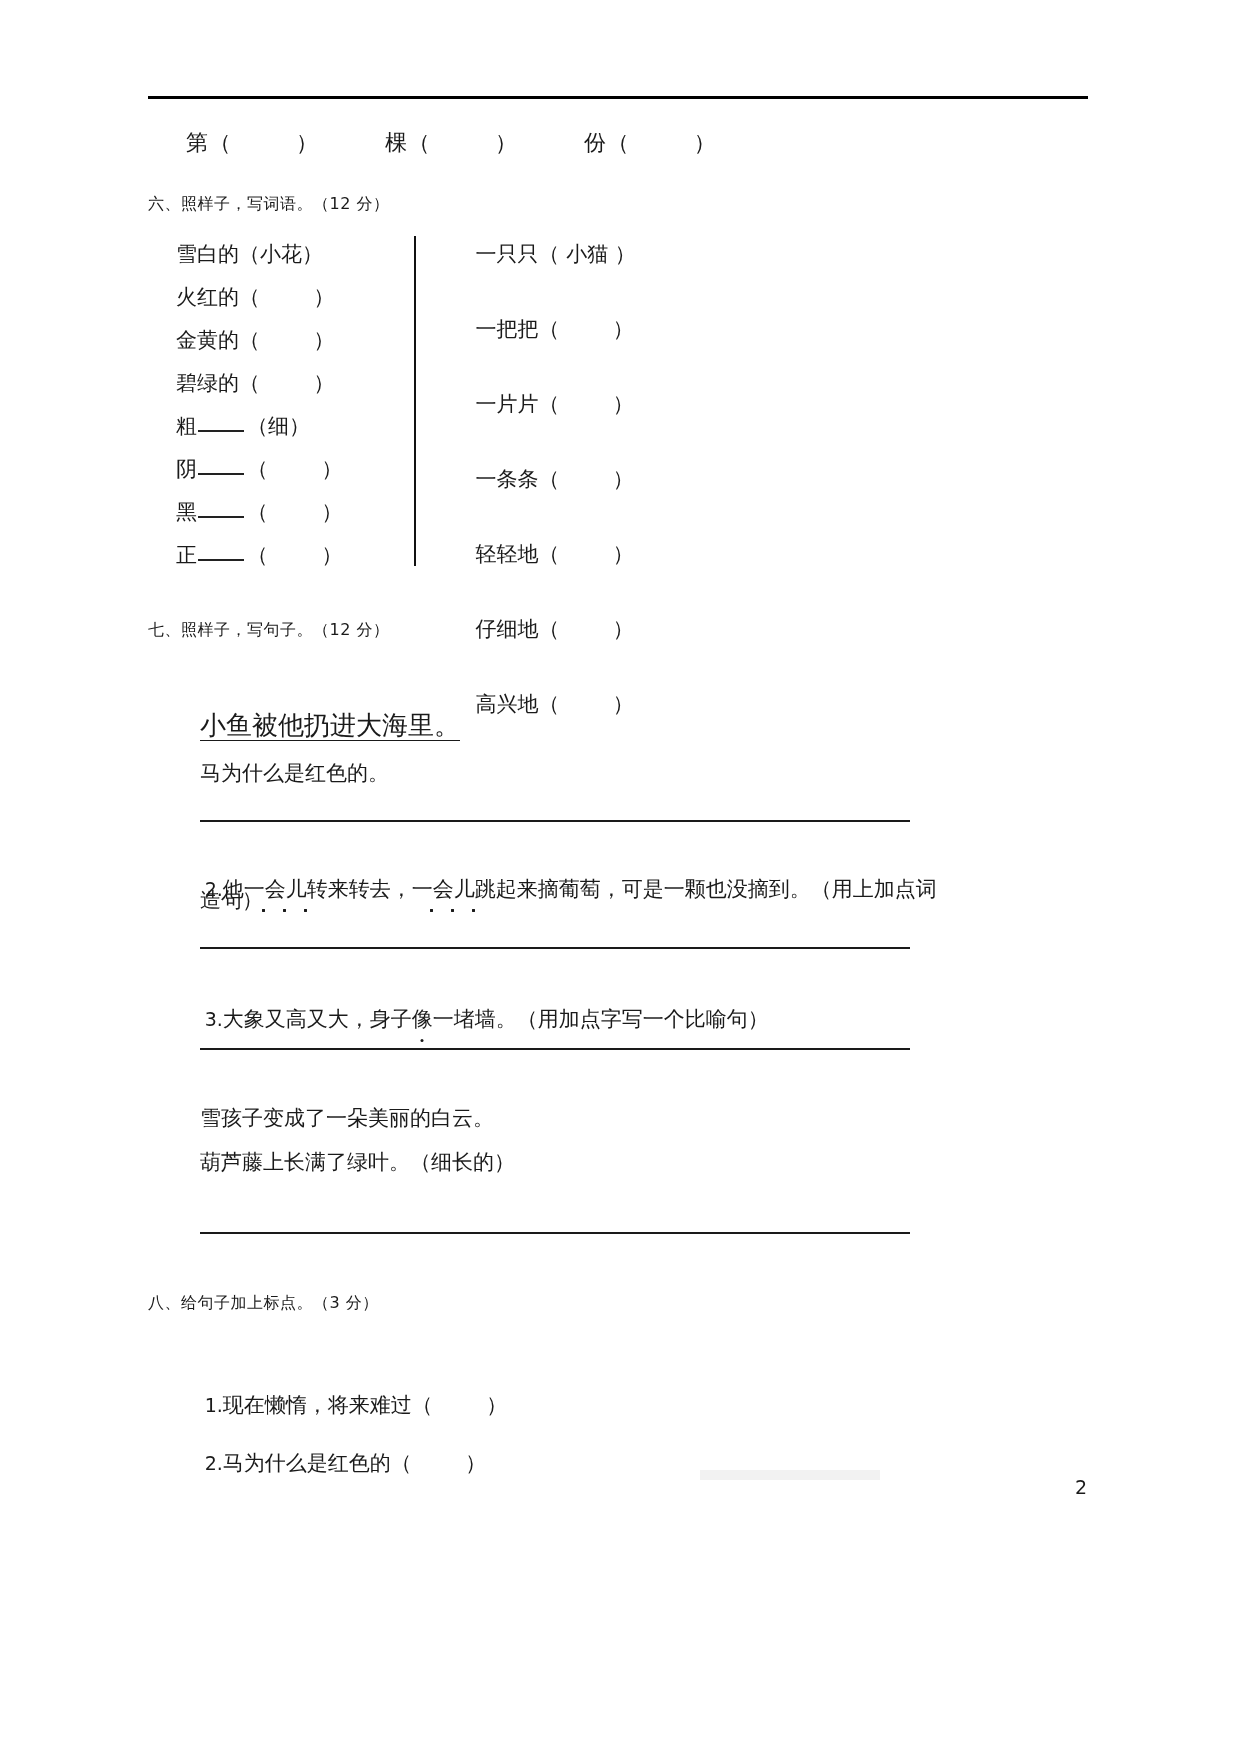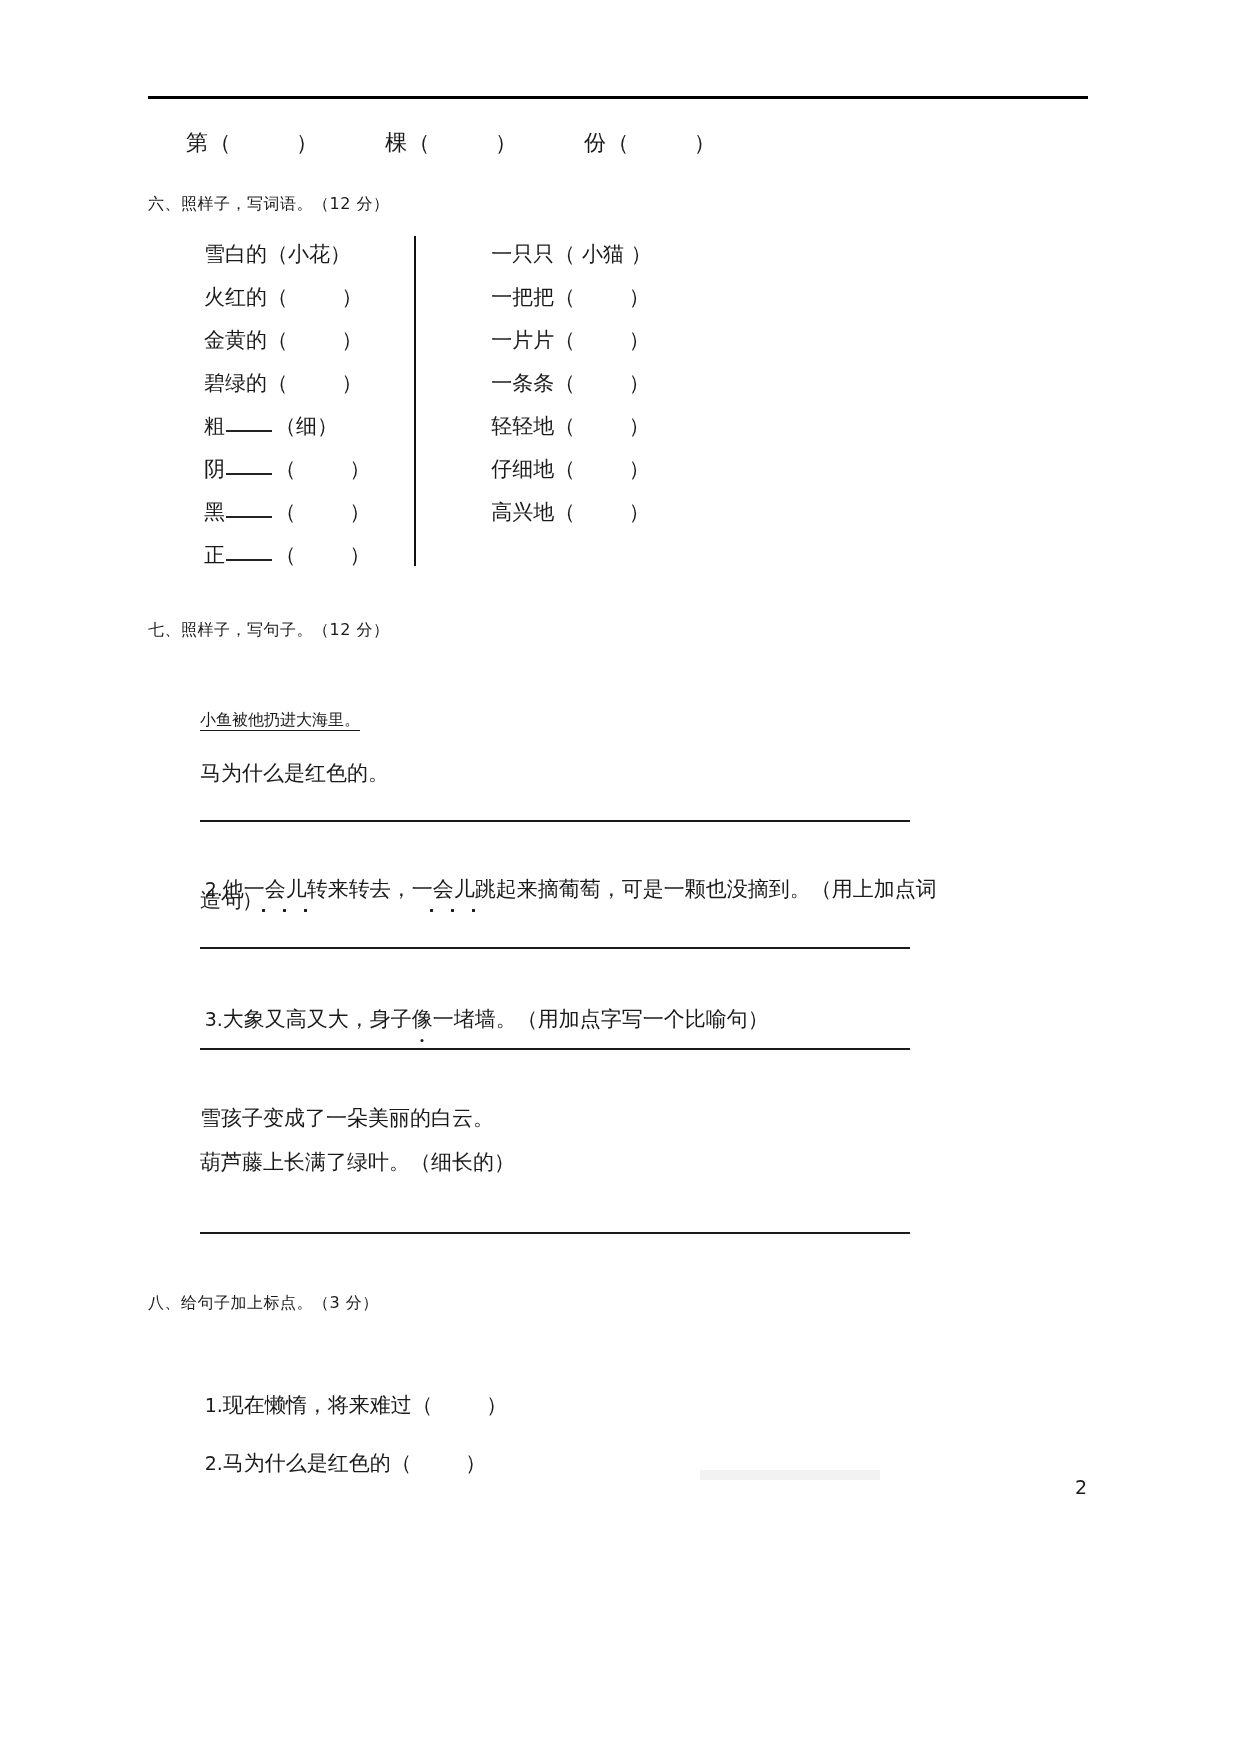--- a/index.html
+++ b/index.html
@@ -80,7 +80,7 @@
     display: flex;
     flex-direction: column;
   }
-  .six-col.left { width: 222px; margin-left: 28px; }
+  .six-col.left { width: 222px; }
   .six-col.right { width: 290px; margin-left: 100px; }
   .six-item {
     height: 43px;

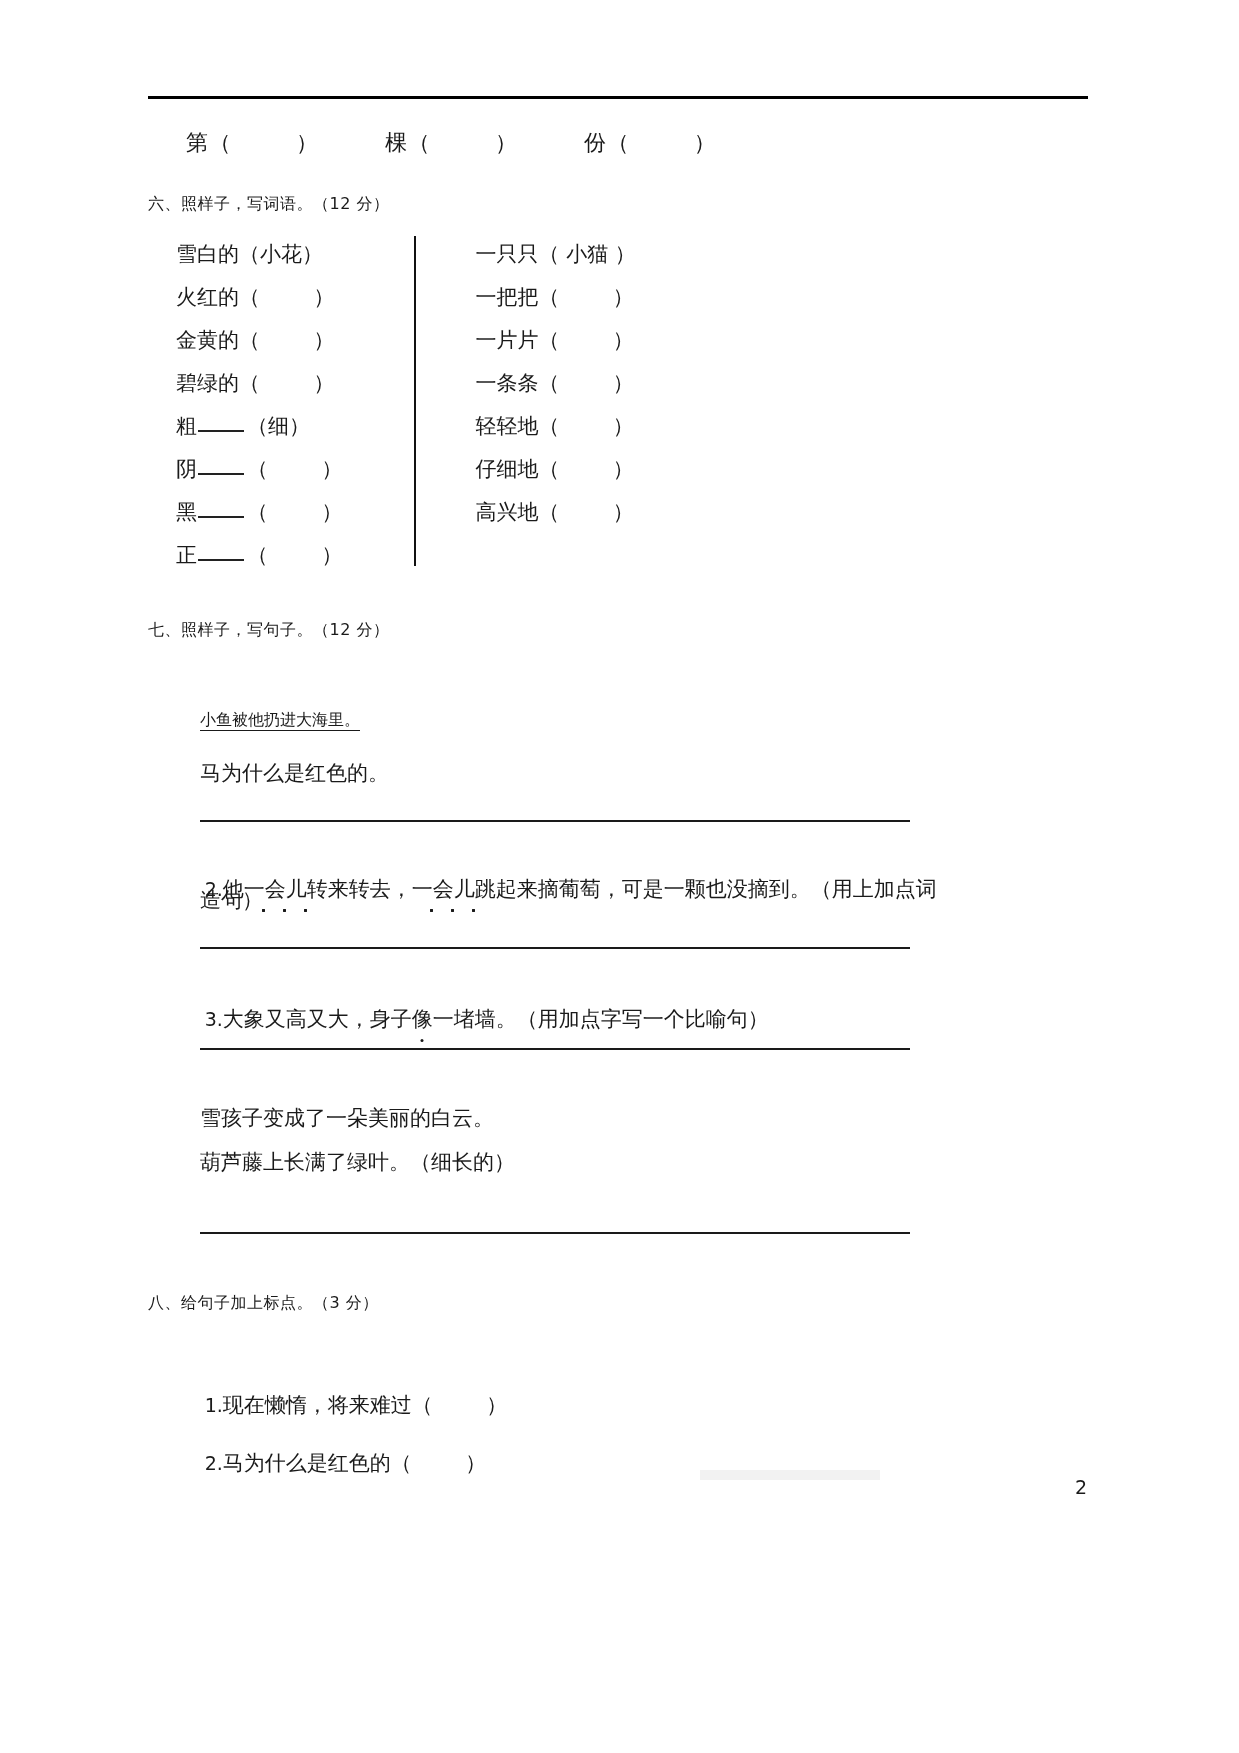--- a/index.html
+++ b/index.html
@@ -81,7 +81,7 @@
     flex-direction: column;
   }
   .six-col.left { width: 222px; }
-  .six-col.right { width: 290px; margin-left: 100px; }
+  .six-col.right { width: 290px; margin-left: 100px; gap: 32px; }
   .six-item {
     height: 43px;
     display: flex;

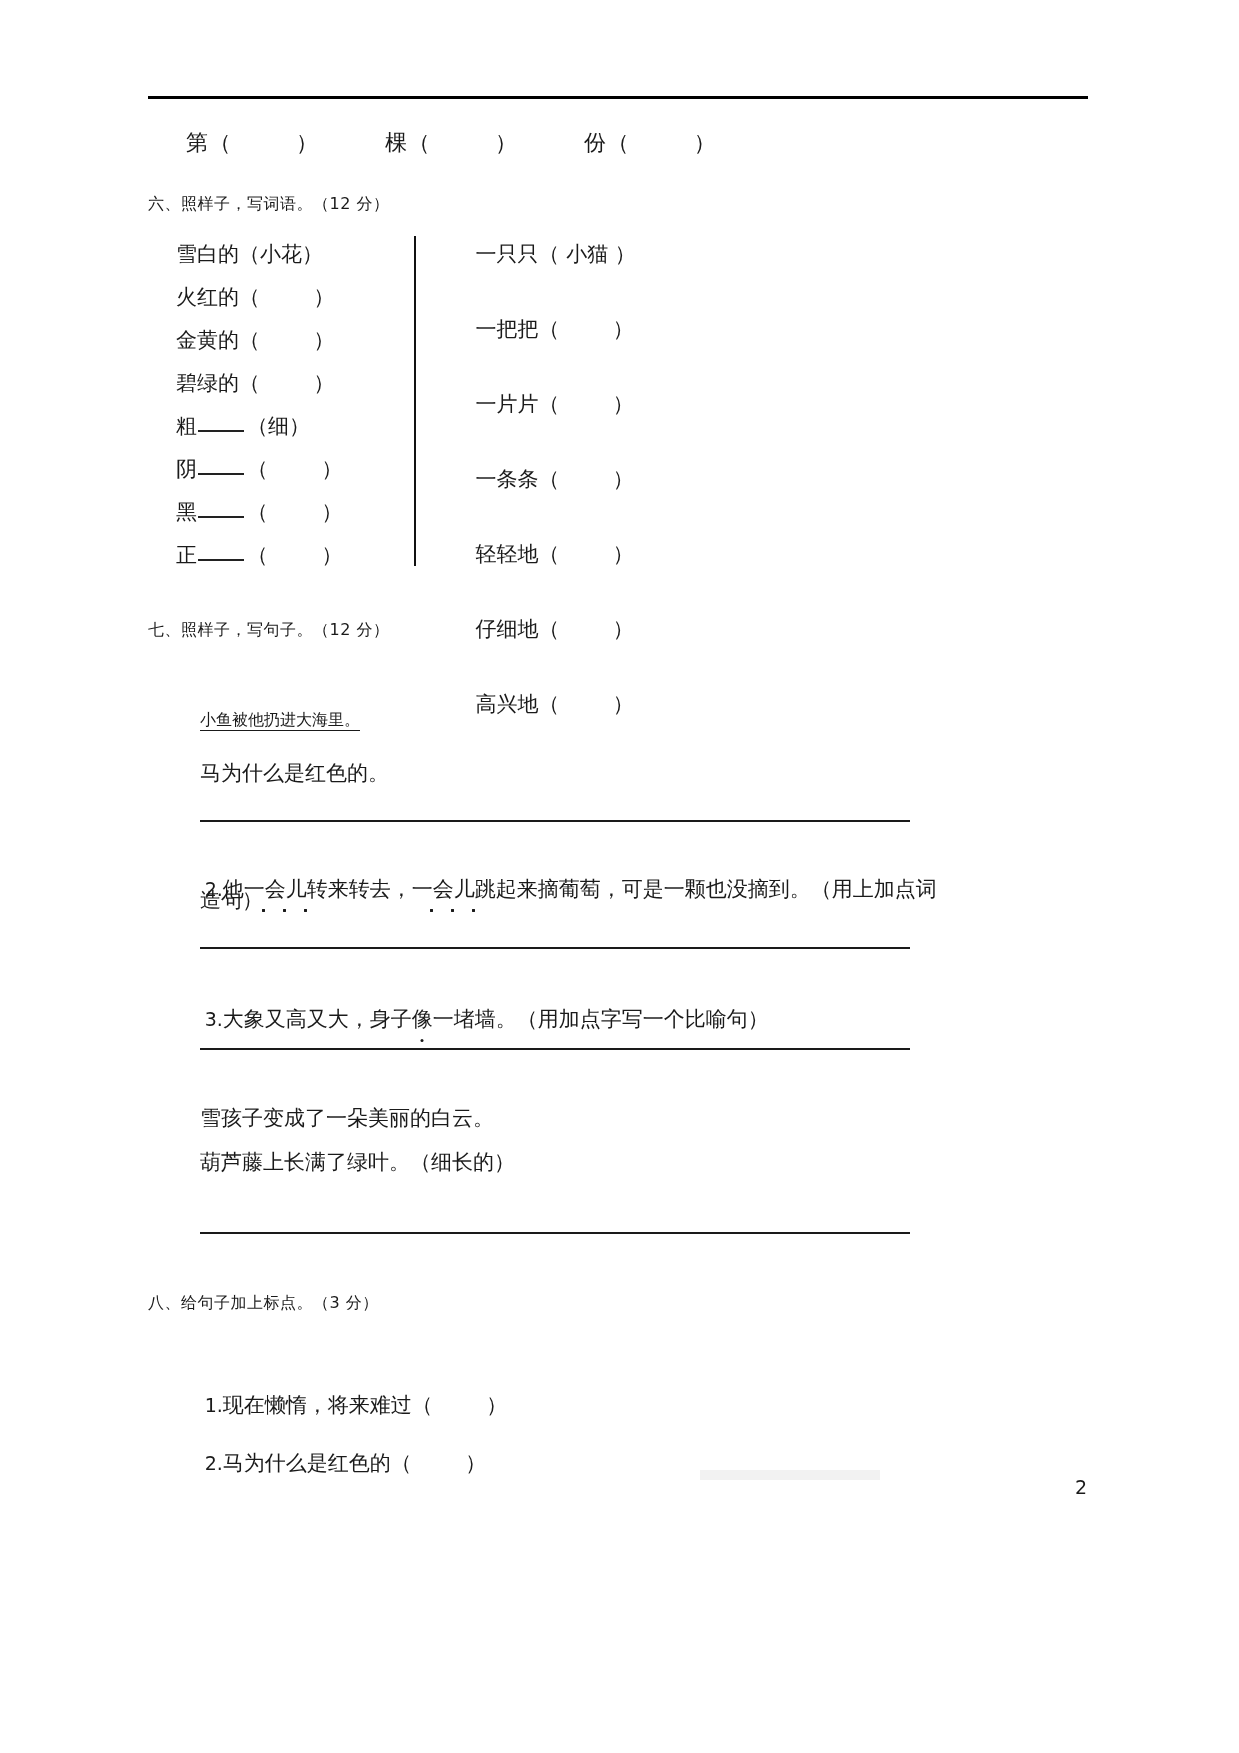--- a/index.html
+++ b/index.html
@@ -122,7 +122,7 @@
 
   .answer-underlined {
     position: absolute;
-    font-size: 16px;
+    font-size: 26px;
     white-space: pre;
     border-bottom: 1.5px solid #1a1a1a;
     padding-bottom: 2px;

